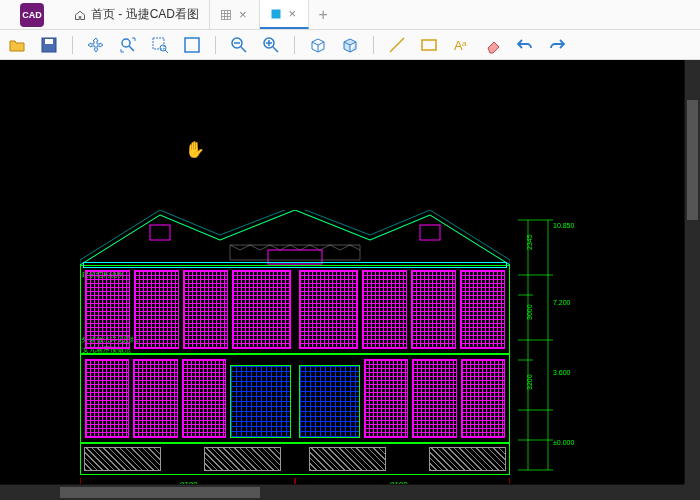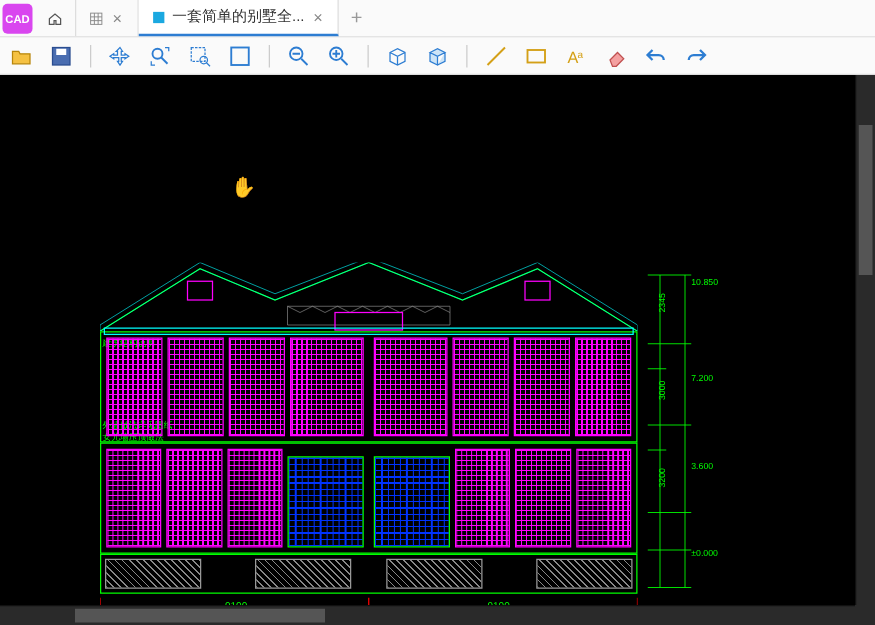--- a/index.html
+++ b/index.html
@@ -5,7 +5,7 @@
 *{box-sizing:border-box;margin:0;padding:0;font-family:"Microsoft YaHei",sans-serif}
 body{width:700px;height:500px;overflow:hidden;background:#f0f0f0;display:flex;flex-direction:column}
 .titlebar{height:30px;background:#fafafa;display:flex;align-items:center;border-bottom:1px solid #ddd}
-.app-icon{width:24px;height:24px;margin:0 2px;background:#d946ef;border-radius:4px;display:flex;align-items:center;justify-content:center;color:#fff;font-size:9px;font-weight:bold}
+.app-icon{width:24px;height:24px;margin:0 20px;background:#701a75;border-radius:4px;display:flex;align-items:center;justify-content:center;color:#fff;font-size:9px;font-weight:bold}
 .tabs{display:flex;height:100%;align-items:stretch;flex:1}
 .tab{display:flex;align-items:center;padding:0 10px;font-size:12px;color:#333;border-right:1px solid #ddd;cursor:pointer;gap:5px;max-width:180px}
 .tab.active{background:#fff;border-bottom:2px solid #2d7dd2}

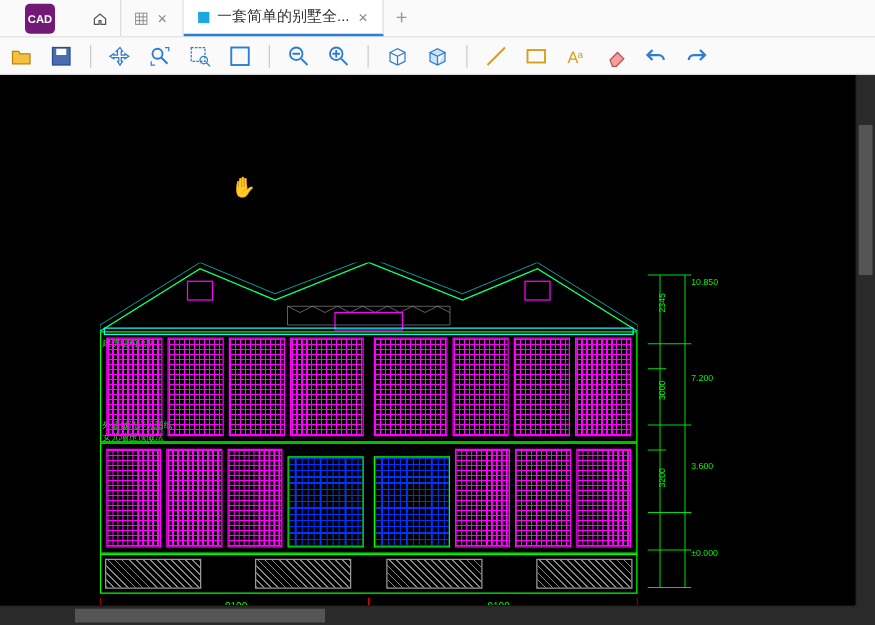--- a/index.html
+++ b/index.html
@@ -49,6 +49,7 @@
       <svg class="ticon" viewBox="0 0 16 16">
           <path d="M2 8l6-5 6 5v6H9v-4H7v4H2z" fill="none" stroke="#555" stroke-width="1.3"></path>
         </svg>
+      <span class="label">首页 - 迅捷CAD看图</span>
     </div>
     <div class="tab">
       <svg class="ticon" viewBox="0 0 16 16">

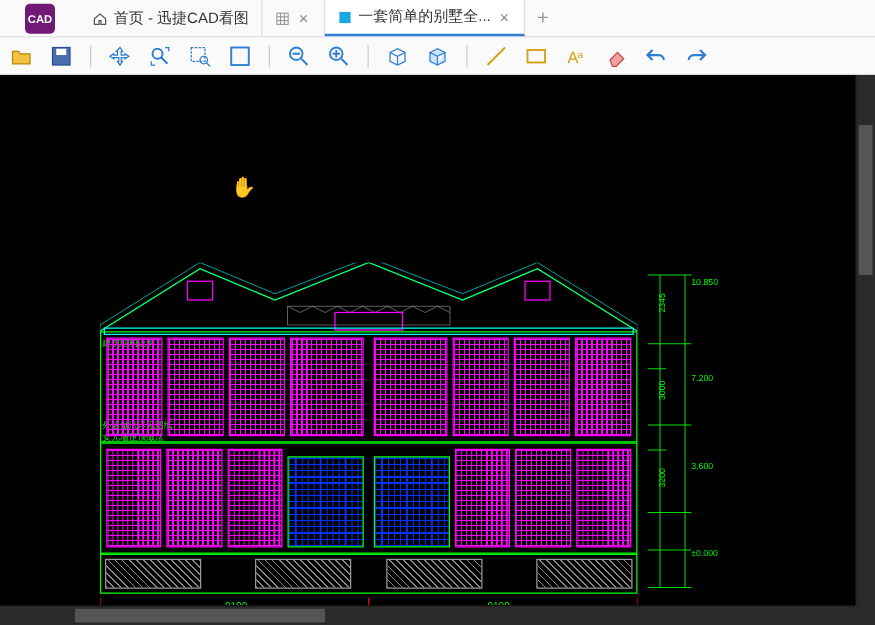--- a/index.html
+++ b/index.html
@@ -62,7 +62,6 @@
       <svg class="ticon" viewBox="0 0 16 16">
           <rect x="2" y="2" width="12" height="12" fill="#1ba8e0"></rect>
         </svg>
-      <span class="label">一套简单的别墅全...</span>
       <span class="close">×</span>
     </div>
     <div class="newtab">+</div>

